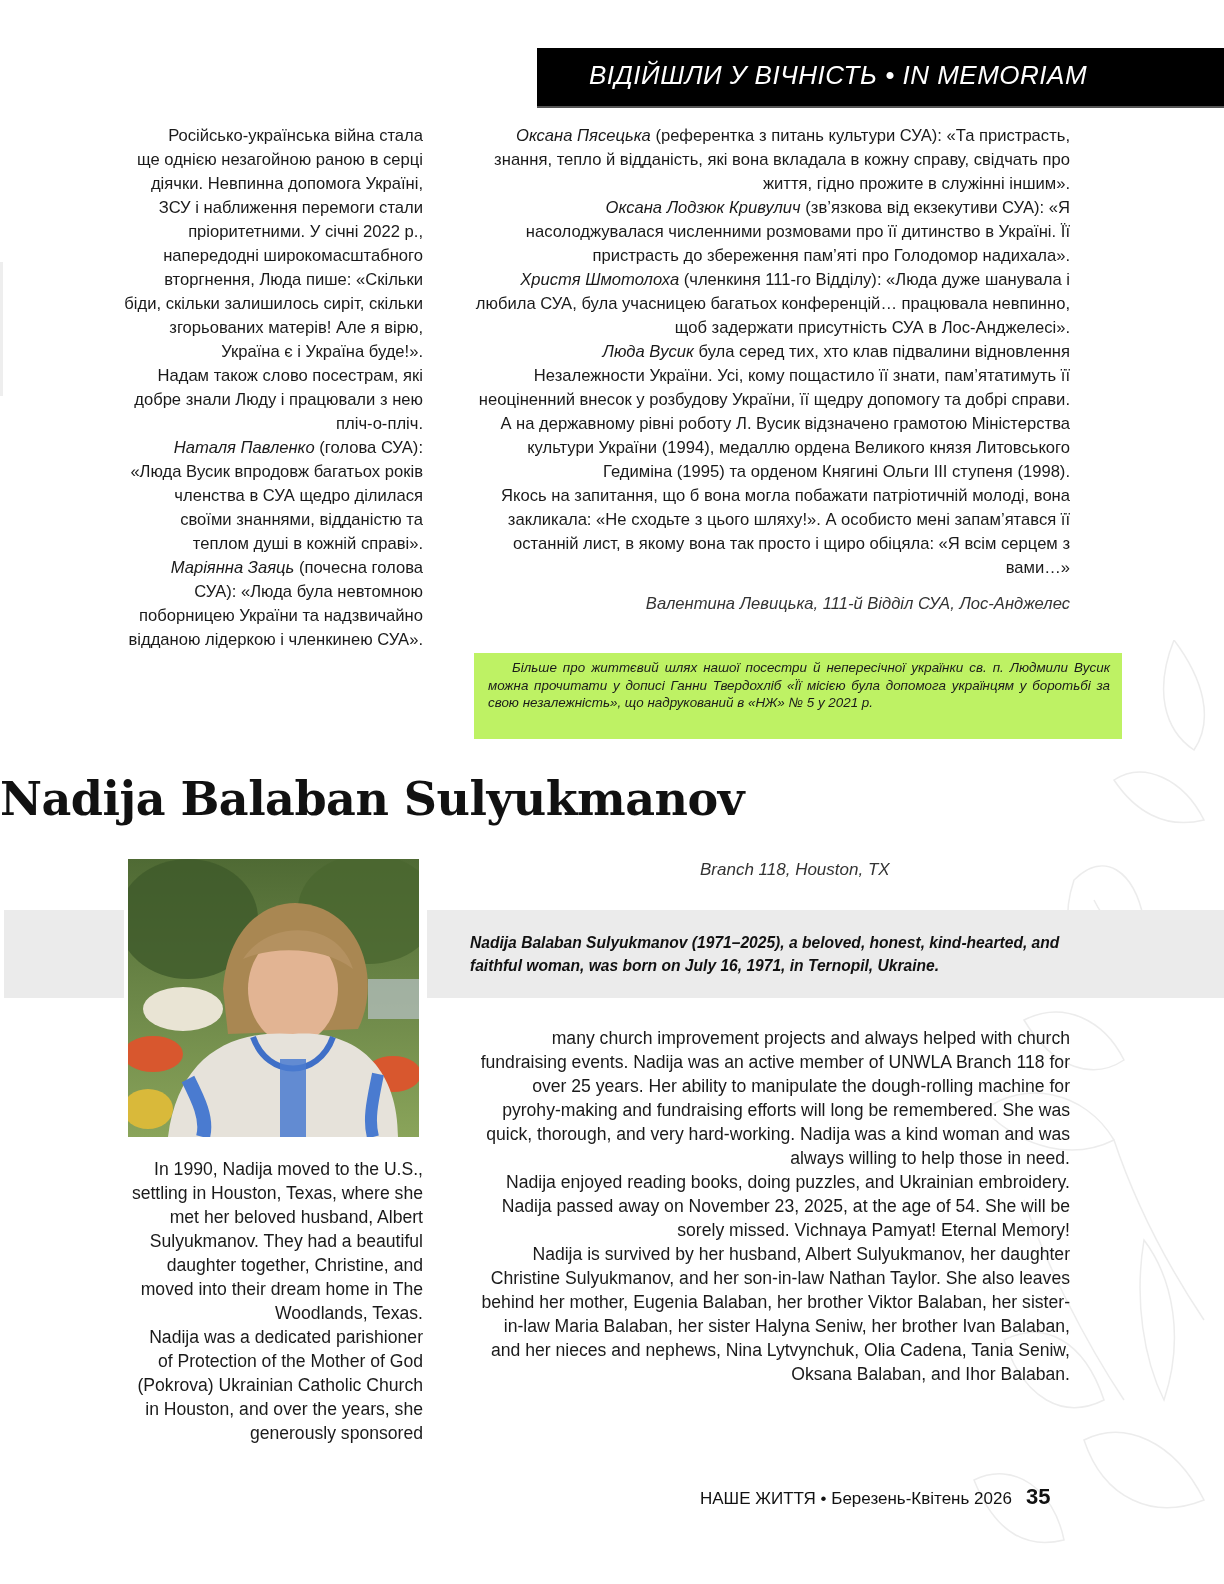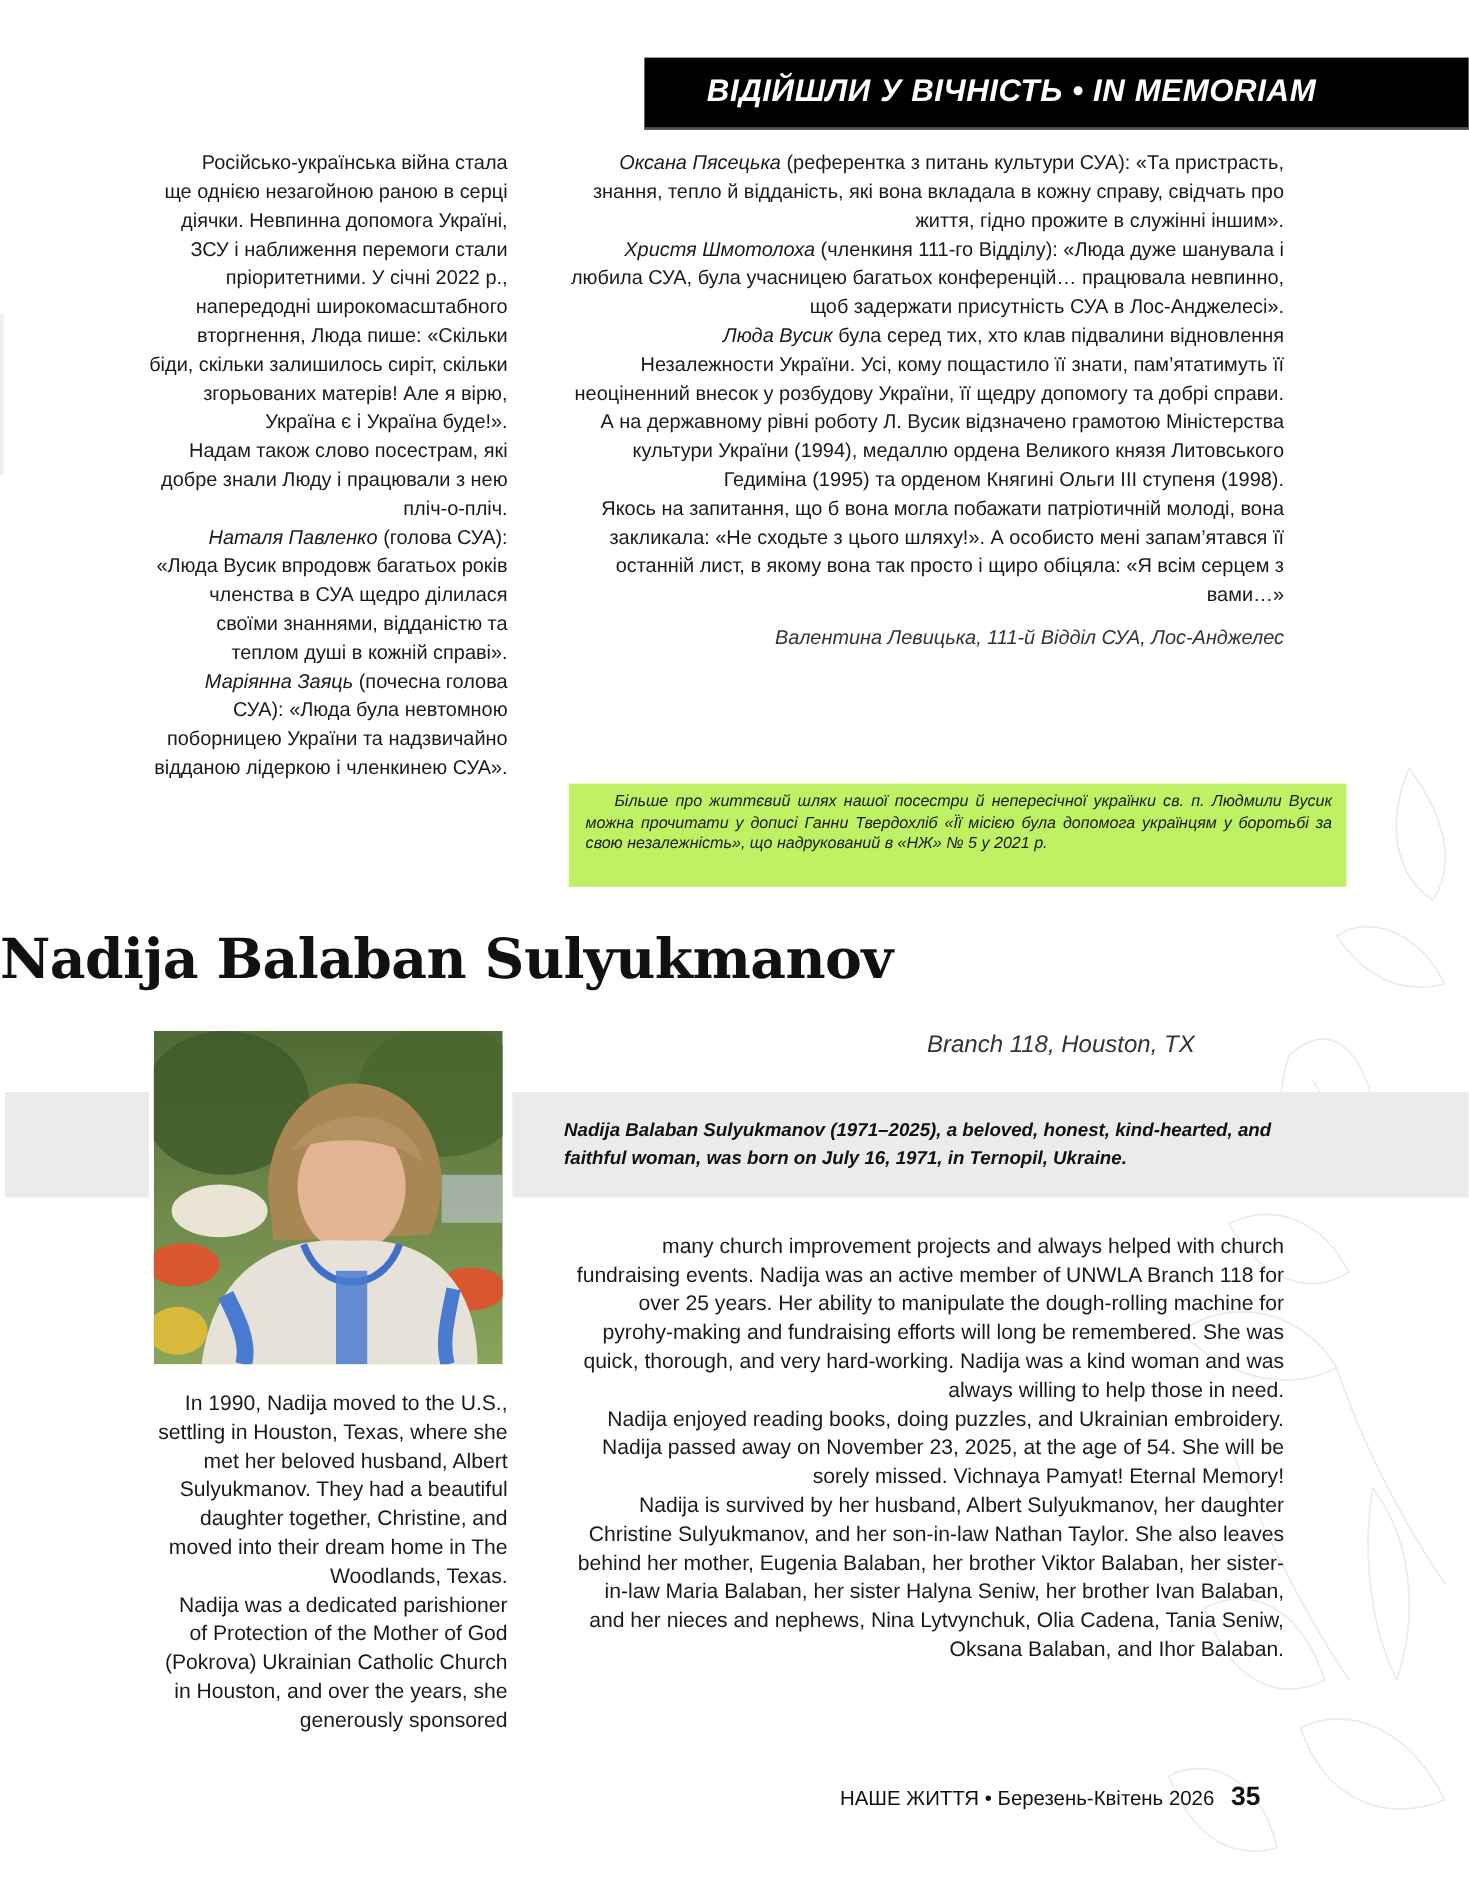--- a/index.html
+++ b/index.html
@@ -18,7 +18,7 @@
   }
   .header-bar span {
     position: absolute; left: 52px; top: 12px;
-    color: #fff; font-weight: bold; font-style: italic; font-size: 26px;
+    color: #fff; font-weight: normal; font-style: italic; font-size: 26px;
     letter-spacing: 0.5px;
   }
   .left-edge {

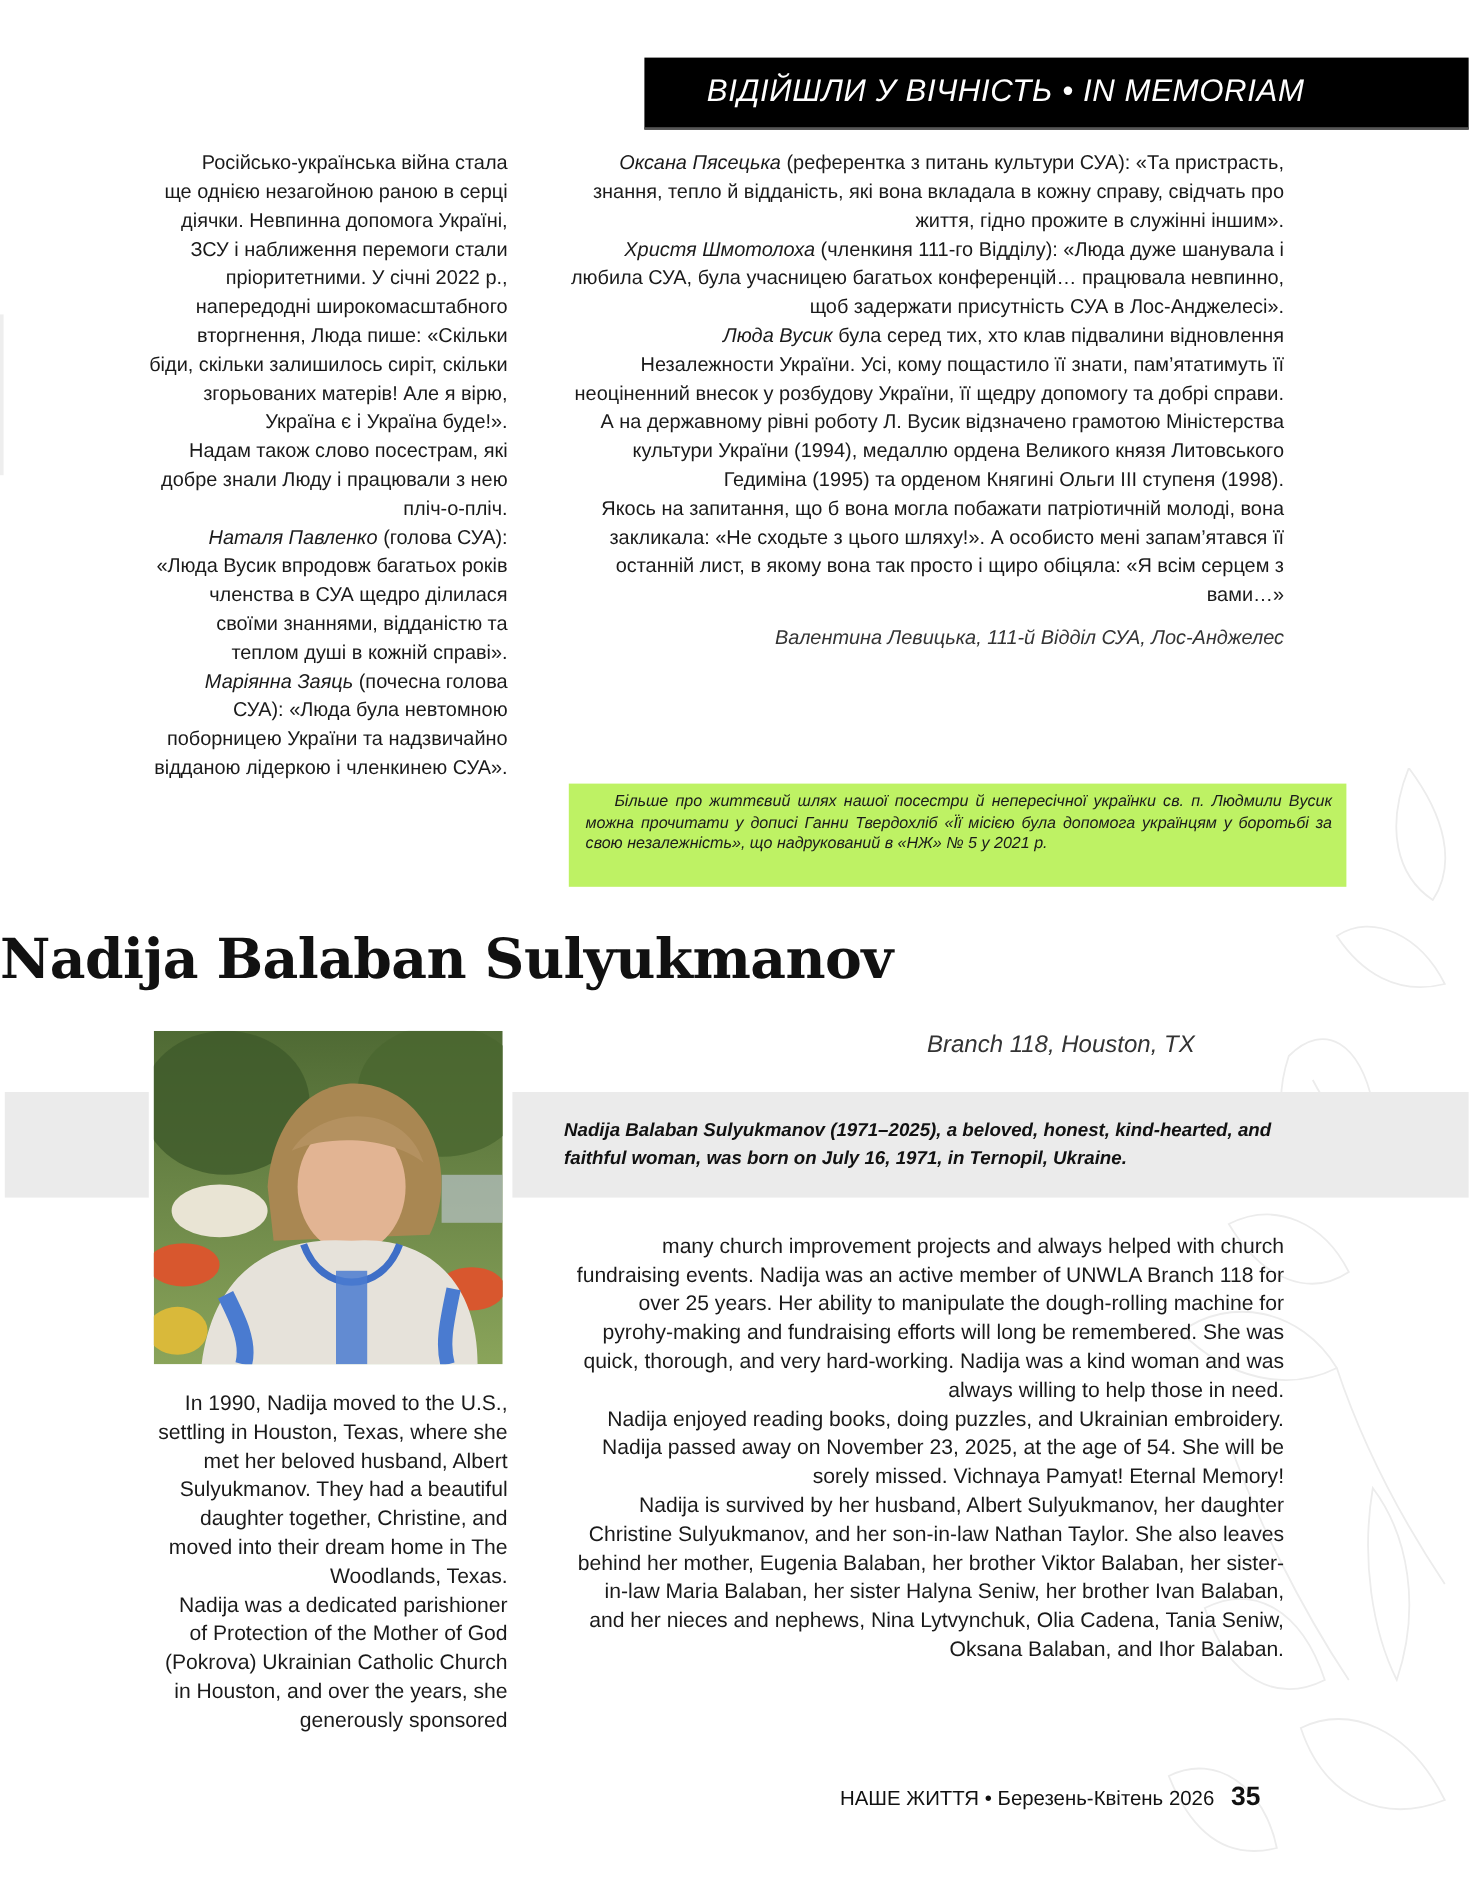--- a/index.html
+++ b/index.html
@@ -111,6 +111,7 @@
 
 <div class="col" id="col-ua-right">
   <p><span class="nm">Оксана Пясецька</span><span> (референтка з питань культури СУА): «Та пристрасть, знання, тепло й відданість, які вона вкладала в кожну справу, свідчать про життя, гідно прожите в служінні іншим».</span></p>
+  <p><span class="nm">Оксана Лодзюк Кривулич</span><span> (зв’язкова від екзекутиви СУА): «Я насолоджувалася численними розмовами про її дитинство в Україні. Її пристрасть до збереження пам’яті про Голодомор надихала».</span></p>
   <p><span class="nm">Христя Шмотолоха</span><span> (членкиня 111-го Відділу): «Люда дуже шанувала і любила СУА, була учасницею багатьох конференцій… працювала невпинно, щоб задержати присутність СУА в Лос-Анджелесі».</span></p>
   <p><span class="nm">Люда Вусик</span><span> була серед тих, хто клав підвалини відновлення Незалежности України. Усі, кому пощастило її знати, пам’ятатимуть її неоціненний внесок у розбудову України, її щедру допомогу та добрі справи. А на державному рівні роботу Л. Вусик відзначено грамотою Міністерства культури України (1994), медаллю ордена Великого князя Литовського Гедиміна (1995) та орденом Княгині Ольги ІІІ ступеня (1998).</span></p>
   <p><span class="nm"></span><span>Якось на запитання, що б вона могла побажати патріотичній молоді, вона закликала: «Не сходьте з цього шляху!». А особисто мені запам’ятався її останній лист, в якому вона так просто і щиро обіцяла: «Я всім серцем з вами…»</span></p>

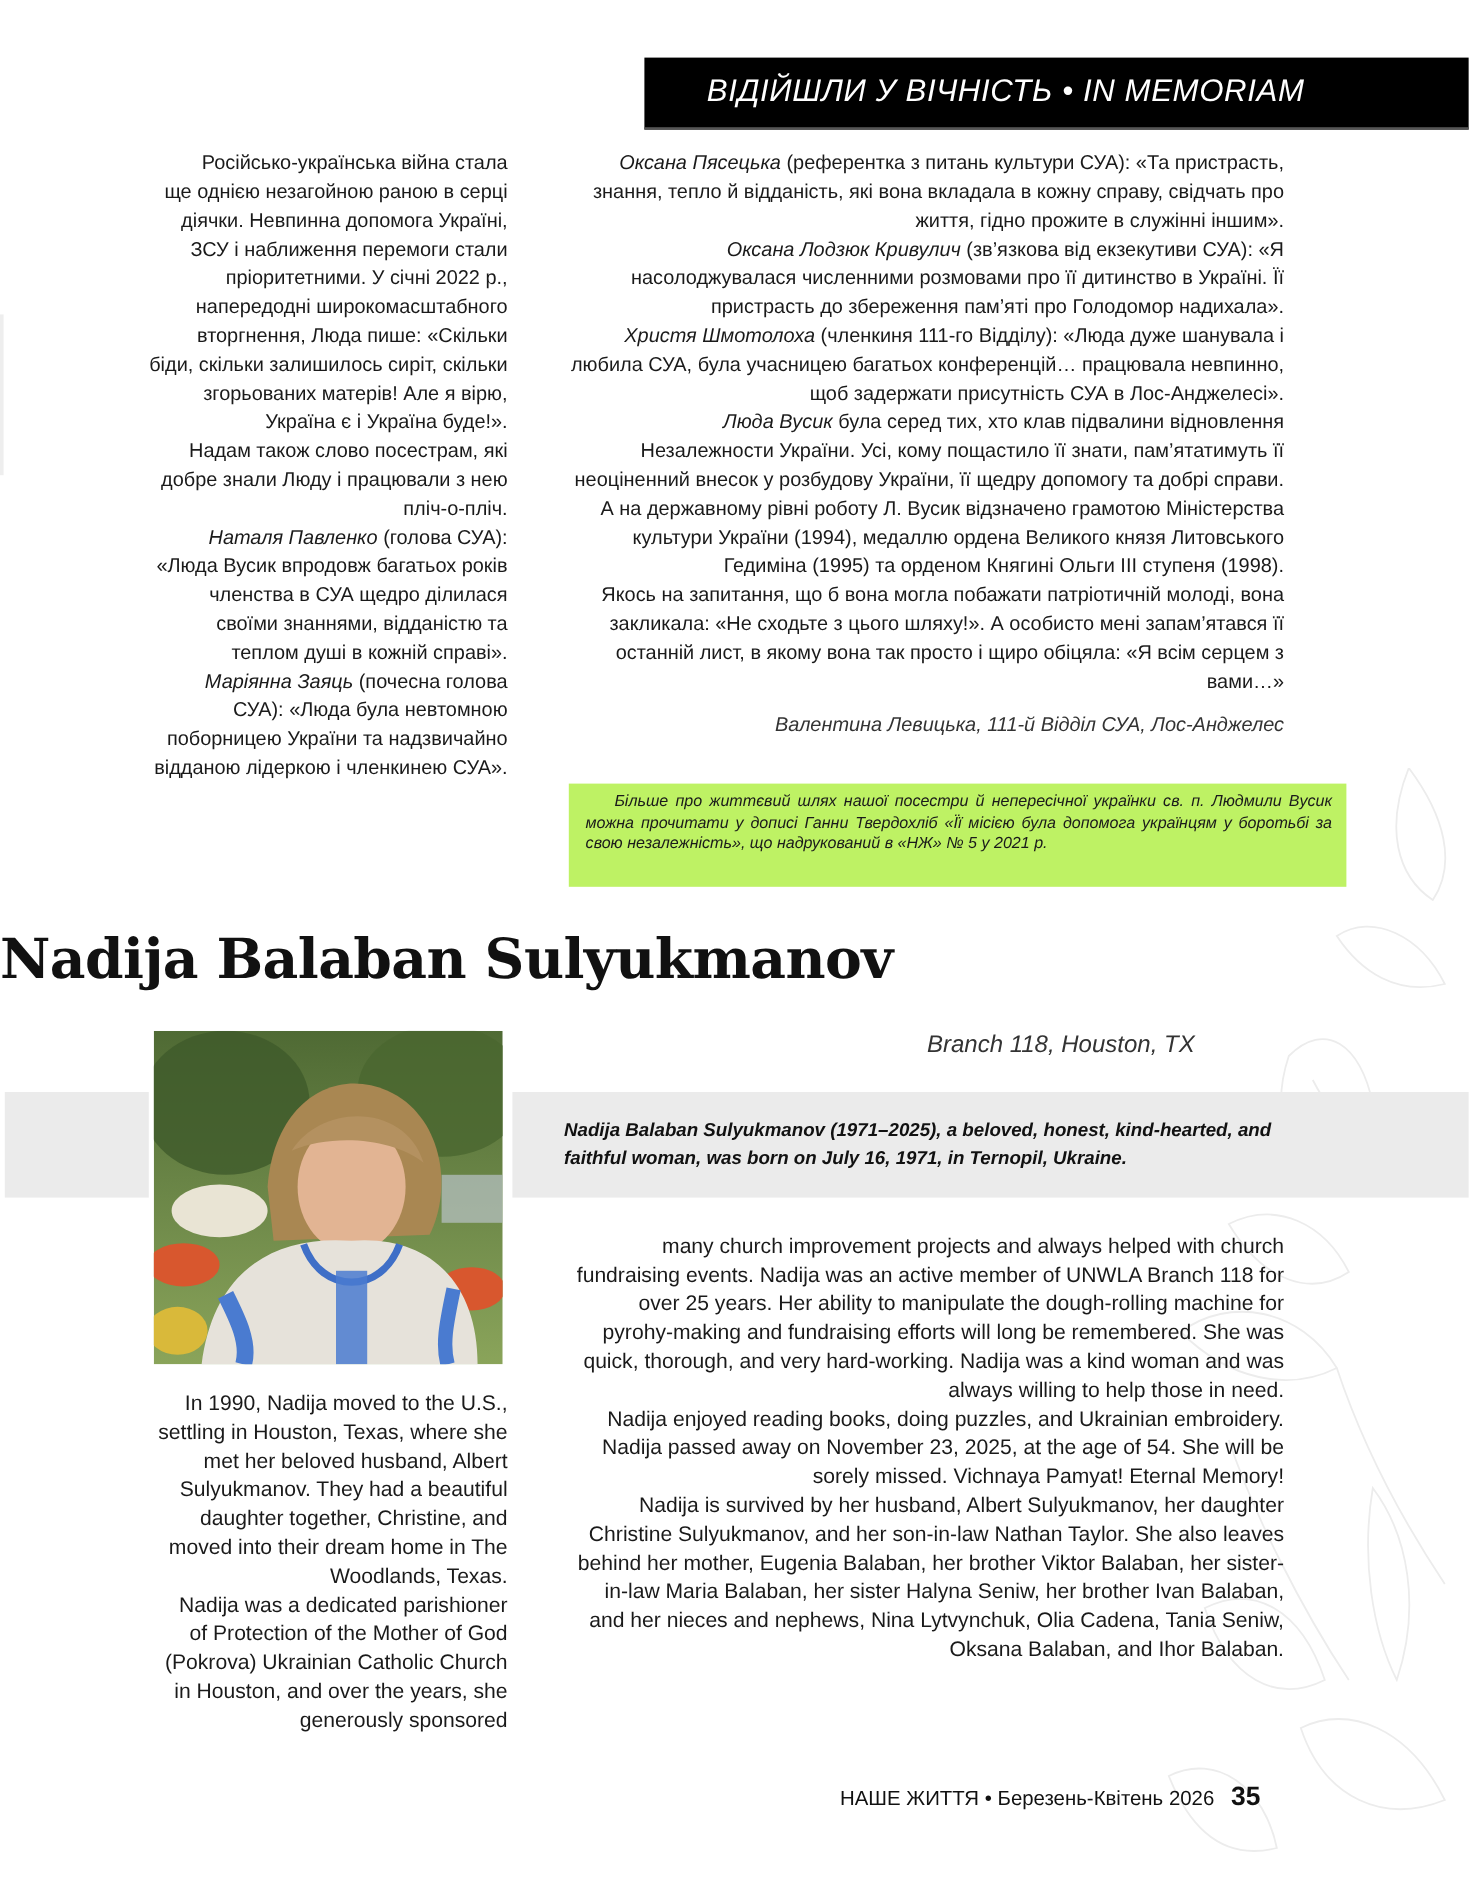--- a/index.html
+++ b/index.html
@@ -60,8 +60,8 @@
     position: absolute; left: 128px; top: 859px; width: 291px; height: 278px; overflow: hidden;
   }
   .branch-line {
-    position: absolute; left: 700px; top: 860px; width: 368px; text-align: center;
-    font-style: italic; font-size: 20px; color: #333; font-weight: 300;
+    position: absolute; left: 700px; top: 860px; width: 368px; text-align: left;
+    font-style: italic; font-size: 17px; color: #333; font-weight: 300;
   }
   .lead {
     position: absolute; left: 470px; top: 931px; width: 600px;

